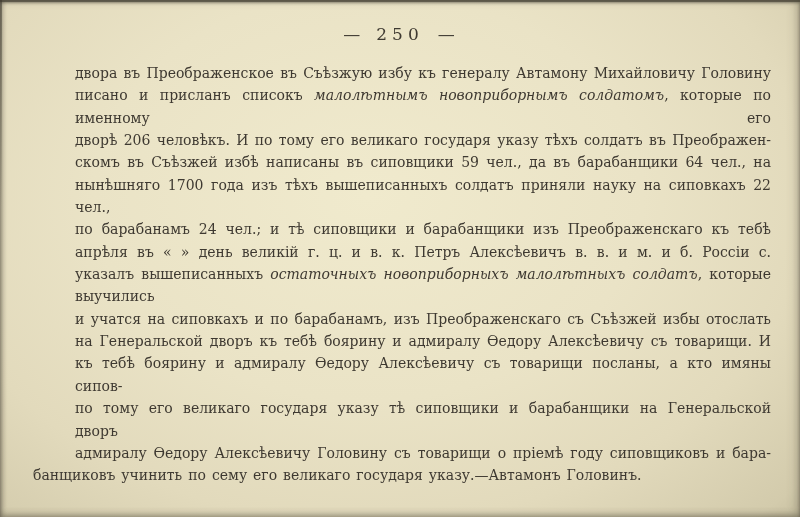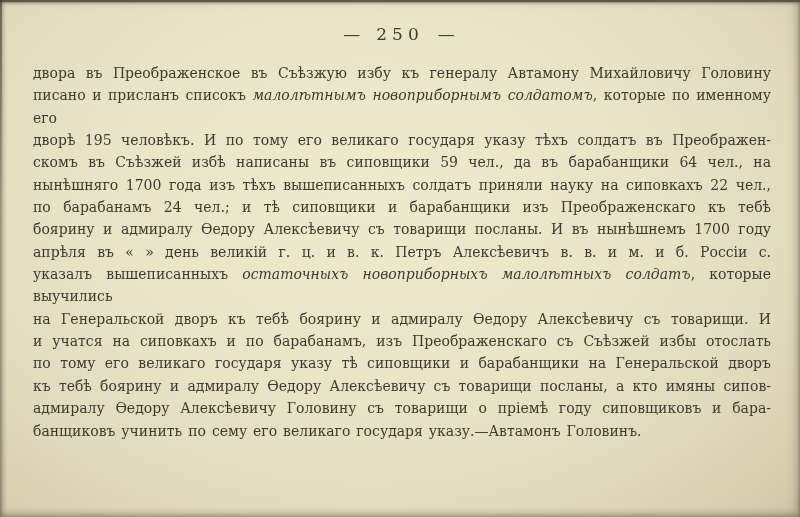--- a/index.html
+++ b/index.html
@@ -52,6 +52,7 @@
   .line.just {
     text-align: justify;
     text-align-last: justify;
+    margin-left: 42px;
   }
   .line .it {
     font-style: italic;

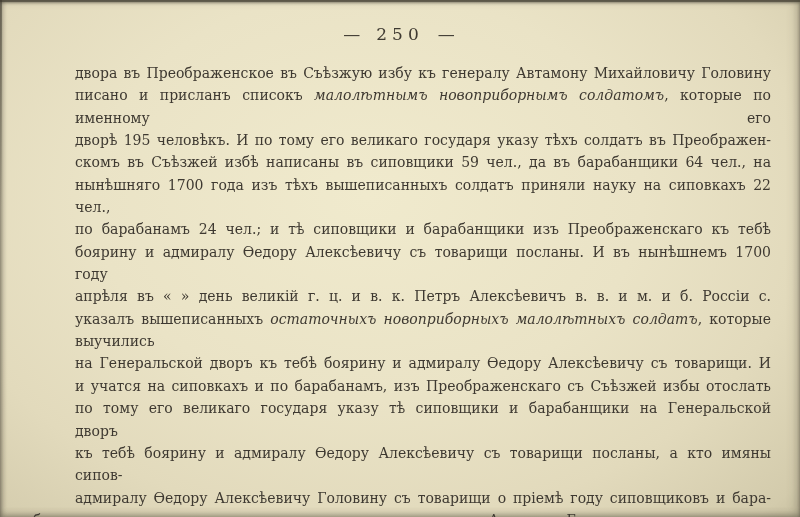--- a/index.html
+++ b/index.html
@@ -72,7 +72,7 @@
   <div class="text-block">
       <div class="line just"><span class="">двора въ Преображенское въ Съѣзжую избу къ генералу Автамону Михайловичу Головину</span></div>
       <div class="line just"><span class="">писано и присланъ списокъ </span><span class="it">малолѣтнымъ новоприборнымъ солдатомъ</span><span class="">, которые по именному его</span></div>
-      <div class="line just"><span class="">дворѣ 195 человѣкъ. И по тому его великаго государя указу тѣхъ солдатъ въ Преображен-</span></div>
+      <div class="line just"><span class="">дворѣ 206 человѣкъ. И по тому его великаго государя указу тѣхъ солдатъ въ Преображен-</span></div>
       <div class="line just"><span class="">скомъ въ Съѣзжей избѣ написаны въ сиповщики 59 чел., да въ барабанщики 64 чел., на</span></div>
       <div class="line just"><span class="">нынѣшняго 1700 года изъ тѣхъ вышеписанныхъ солдатъ приняли науку на сиповкахъ 22 чел.,</span></div>
       <div class="line just"><span class="">по барабанамъ 24 чел.; и тѣ сиповщики и барабанщики изъ Преображенскаго къ тебѣ</span></div>

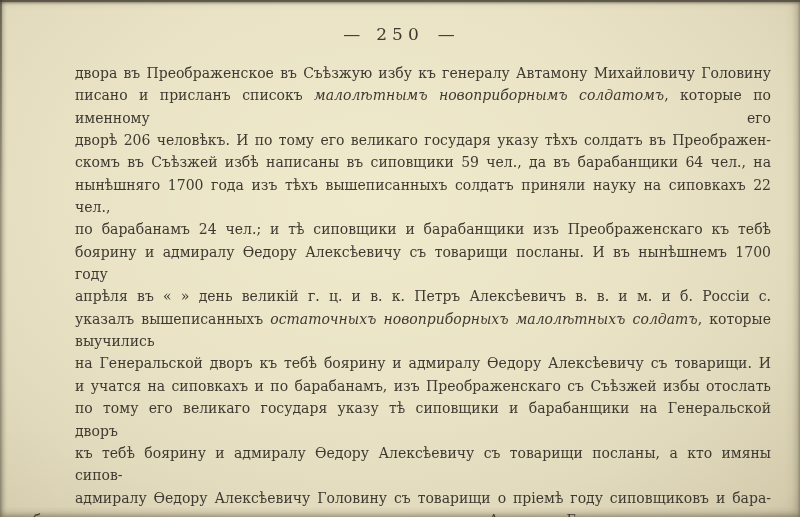--- a/index.html
+++ b/index.html
@@ -76,7 +76,6 @@
       <div class="line just"><span class="">скомъ въ Съѣзжей избѣ написаны въ сиповщики 59 чел., да въ барабанщики 64 чел., на</span></div>
       <div class="line just"><span class="">нынѣшняго 1700 года изъ тѣхъ вышеписанныхъ солдатъ приняли науку на сиповкахъ 22 чел.,</span></div>
       <div class="line just"><span class="">по барабанамъ 24 чел.; и тѣ сиповщики и барабанщики изъ Преображенскаго къ тебѣ</span></div>
-      <div class="line just"><span class="">боярину и адмиралу Ѳедору Алексѣевичу съ товарищи посланы. И въ нынѣшнемъ 1700 году</span></div>
       <div class="line just"><span class="">апрѣля въ « » день великій г. ц. и в. к. Петръ Алексѣевичъ в. в. и м. и б. Россіи с.</span></div>
       <div class="line just"><span class="">указалъ вышеписанныхъ </span><span class="it">остаточныхъ новоприборныхъ малолѣтныхъ солдатъ</span><span class="">, которые выучились</span></div>
       <div class="line just"><span class="">на Генеральской дворъ къ тебѣ боярину и адмиралу Ѳедору Алексѣевичу съ товарищи. И</span></div>

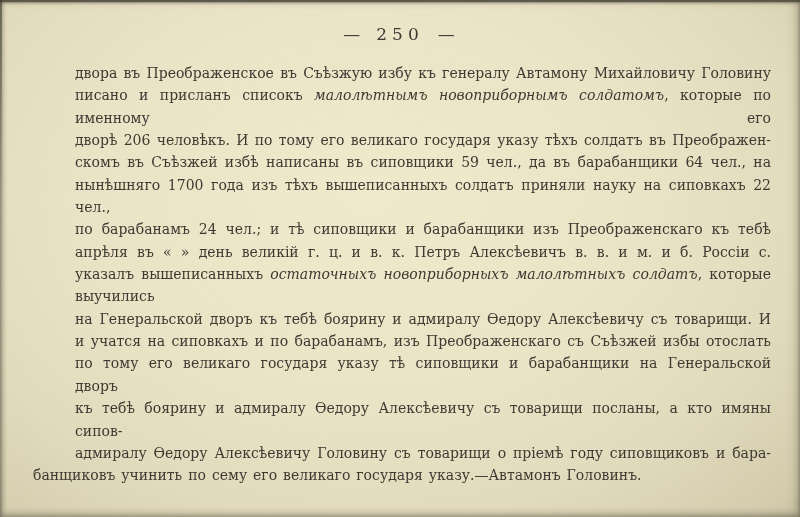--- a/index.html
+++ b/index.html
@@ -78,8 +78,8 @@
       <div class="line just"><span class="">по барабанамъ 24 чел.; и тѣ сиповщики и барабанщики изъ Преображенскаго къ тебѣ</span></div>
       <div class="line just"><span class="">апрѣля въ « » день великій г. ц. и в. к. Петръ Алексѣевичъ в. в. и м. и б. Россіи с.</span></div>
       <div class="line just"><span class="">указалъ вышеписанныхъ </span><span class="it">остаточныхъ новоприборныхъ малолѣтныхъ солдатъ</span><span class="">, которые выучились</span></div>
+      <div class="line just"><span class="">и учатся на сиповкахъ и по барабанамъ, изъ Преображенскаго съ Съѣзжей избы отослать</span></div>
       <div class="line just"><span class="">на Генеральской дворъ къ тебѣ боярину и адмиралу Ѳедору Алексѣевичу съ товарищи. И</span></div>
-      <div class="line just"><span class="">и учатся на сиповкахъ и по барабанамъ, изъ Преображенскаго съ Съѣзжей избы отослать</span></div>
       <div class="line just"><span class="">по тому его великаго государя указу тѣ сиповщики и барабанщики на Генеральской дворъ</span></div>
       <div class="line just"><span class="">къ тебѣ боярину и адмиралу Ѳедору Алексѣевичу съ товарищи посланы, а кто имяны сипов-</span></div>
       <div class="line just"><span class="">адмиралу Ѳедору Алексѣевичу Головину съ товарищи о пріемѣ году сиповщиковъ и бара-</span></div>

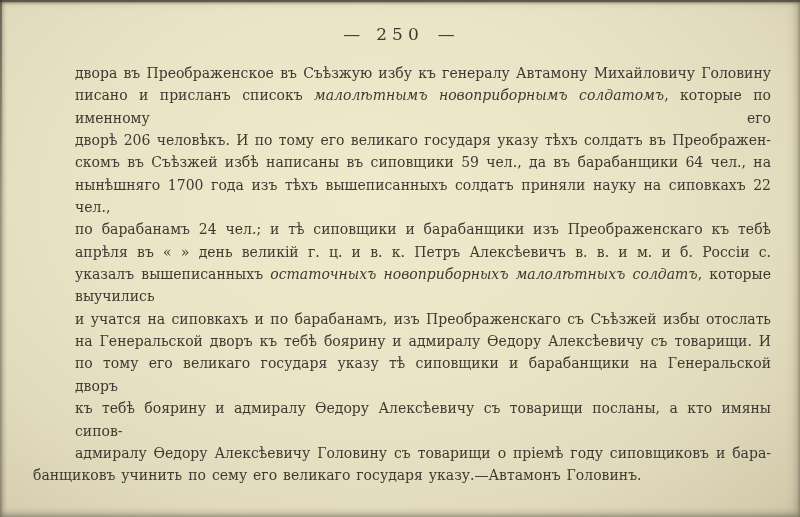--- a/index.html
+++ b/index.html
@@ -80,8 +80,8 @@
       <div class="line just"><span class="">указалъ вышеписанныхъ </span><span class="it">остаточныхъ новоприборныхъ малолѣтныхъ солдатъ</span><span class="">, которые выучились</span></div>
       <div class="line just"><span class="">и учатся на сиповкахъ и по барабанамъ, изъ Преображенскаго съ Съѣзжей избы отослать</span></div>
       <div class="line just"><span class="">на Генеральской дворъ къ тебѣ боярину и адмиралу Ѳедору Алексѣевичу съ товарищи. И</span></div>
+      <div class="line just"><span class="">къ тебѣ боярину и адмиралу Ѳедору Алексѣевичу съ товарищи посланы, а кто имяны сипов-</span></div>
       <div class="line just"><span class="">по тому его великаго государя указу тѣ сиповщики и барабанщики на Генеральской дворъ</span></div>
-      <div class="line just"><span class="">къ тебѣ боярину и адмиралу Ѳедору Алексѣевичу съ товарищи посланы, а кто имяны сипов-</span></div>
       <div class="line just"><span class="">адмиралу Ѳедору Алексѣевичу Головину съ товарищи о пріемѣ году сиповщиковъ и бара-</span></div>
       <div class="line"><span class="">банщиковъ учинить по сему его великаго государя указу.—Автамонъ Головинъ.</span></div>
     </div>

